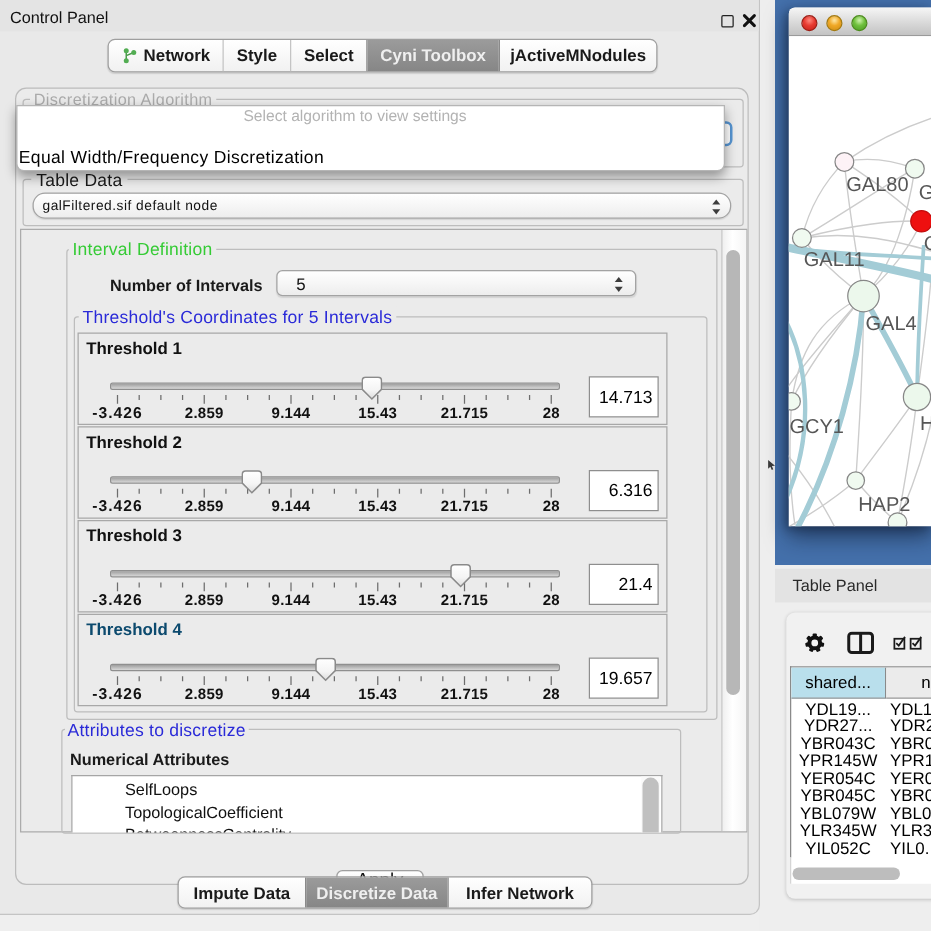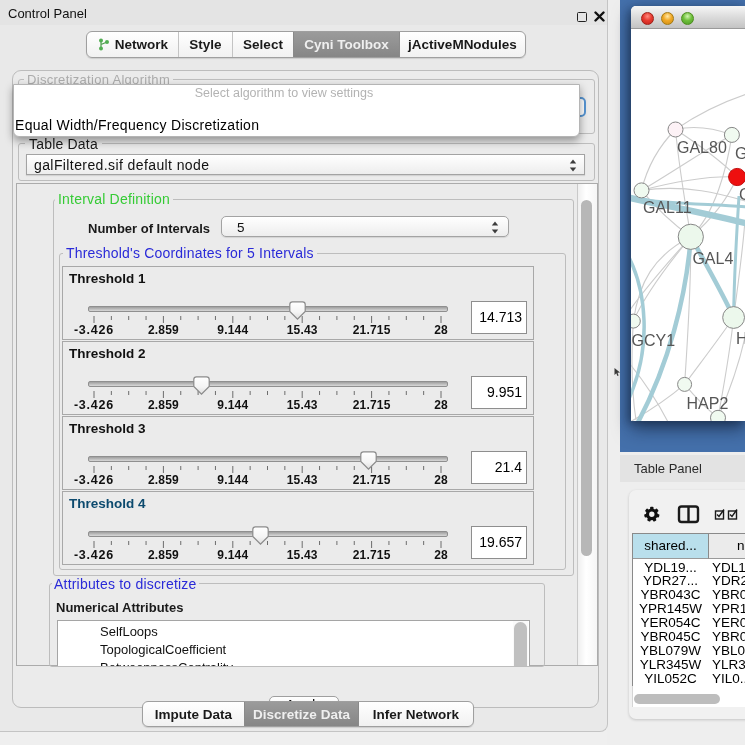--- a/index.html
+++ b/index.html
@@ -161,8 +161,8 @@
 
   <div class="abs" style="left:18px;top:143px;width:575px;height:36px;border:1px solid #bdbdbd;border-radius:3px;"></div>
   <div class="abs" style="left:25px;top:135.5px;font-size:14px;color:#1a1a1a;background:#ebebeb;padding:0 4px;letter-spacing:0.2px;">Table Data</div>
-  <div class="abs" style="left:26px;top:154px;width:559px;height:21px;border:1px solid #a3a3a3;border-radius:0;
-       background:linear-gradient(#ffffff,#ededed);box-shadow:0 1px 1px rgba(0,0,0,.1);font-size:14px;color:#111;
+  <div class="abs" style="left:26px;top:154px;width:559px;height:21px;border:1px solid #a3a3a3;border-radius:10px;
+       background:linear-gradient(#ffffff,#ededed);box-shadow:0 1px 1px rgba(0,0,0,.1);font-size:11px;color:#111;
        line-height:20px;padding-left:7px;box-sizing:border-box;letter-spacing:0.4px;">galFiltered.sif default node
     <svg style="position:absolute;right:7px;top:4px;" width="8" height="13" viewBox="0 0 8 13">
       <path d="M4 0.5 L7.2 4.6 L0.8 4.6 Z" fill="#3c3c3c"></path>

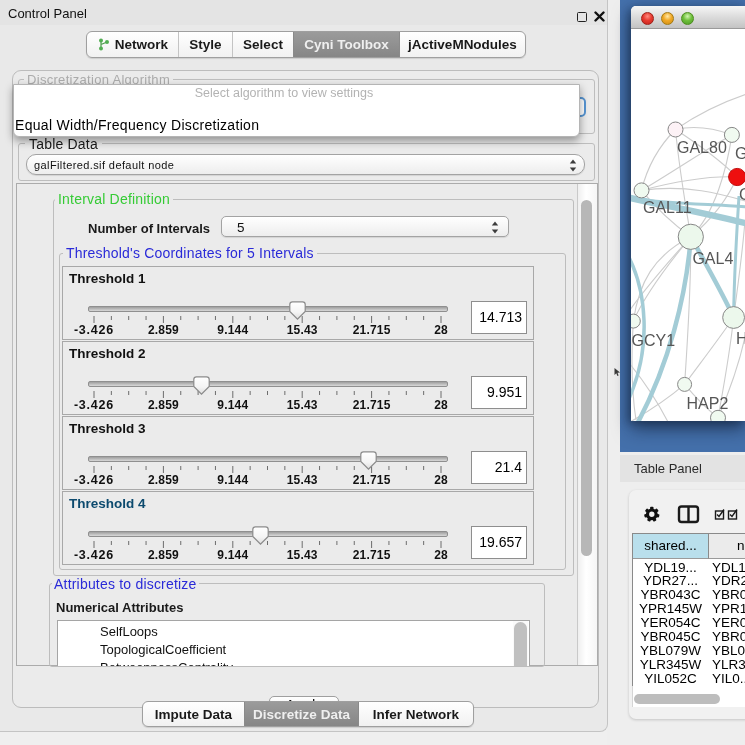--- a/index.html
+++ b/index.html
@@ -277,7 +277,7 @@
             </linearGradient>
           </defs>
         </svg>
-      <div style="position:absolute;left:408px;top:33.5px;width:56px;height:33px;background:#fff;border:1px solid #8e8e8e;box-sizing:border-box;font-size:14px;color:#000;text-align:right;line-height:31px;padding-right:4px;">9.951</div>
+      <div style="position:absolute;left:408px;top:33.5px;width:56px;height:33px;background:#fff;border:1px solid #8e8e8e;box-sizing:border-box;font-size:14px;color:#000;text-align:right;line-height:31px;padding-right:4px;">6.316</div>
     </div>
     <div class="abs" style="left:45px;top:232px;width:472px;height:74px;border:1px solid #a8a8a8;background:#ebebeb;box-sizing:border-box;">
       <div style="position:absolute;left:6px;top:4px;font-size:13.5px;font-weight:bold;color:#111;">Threshold 3</div>

